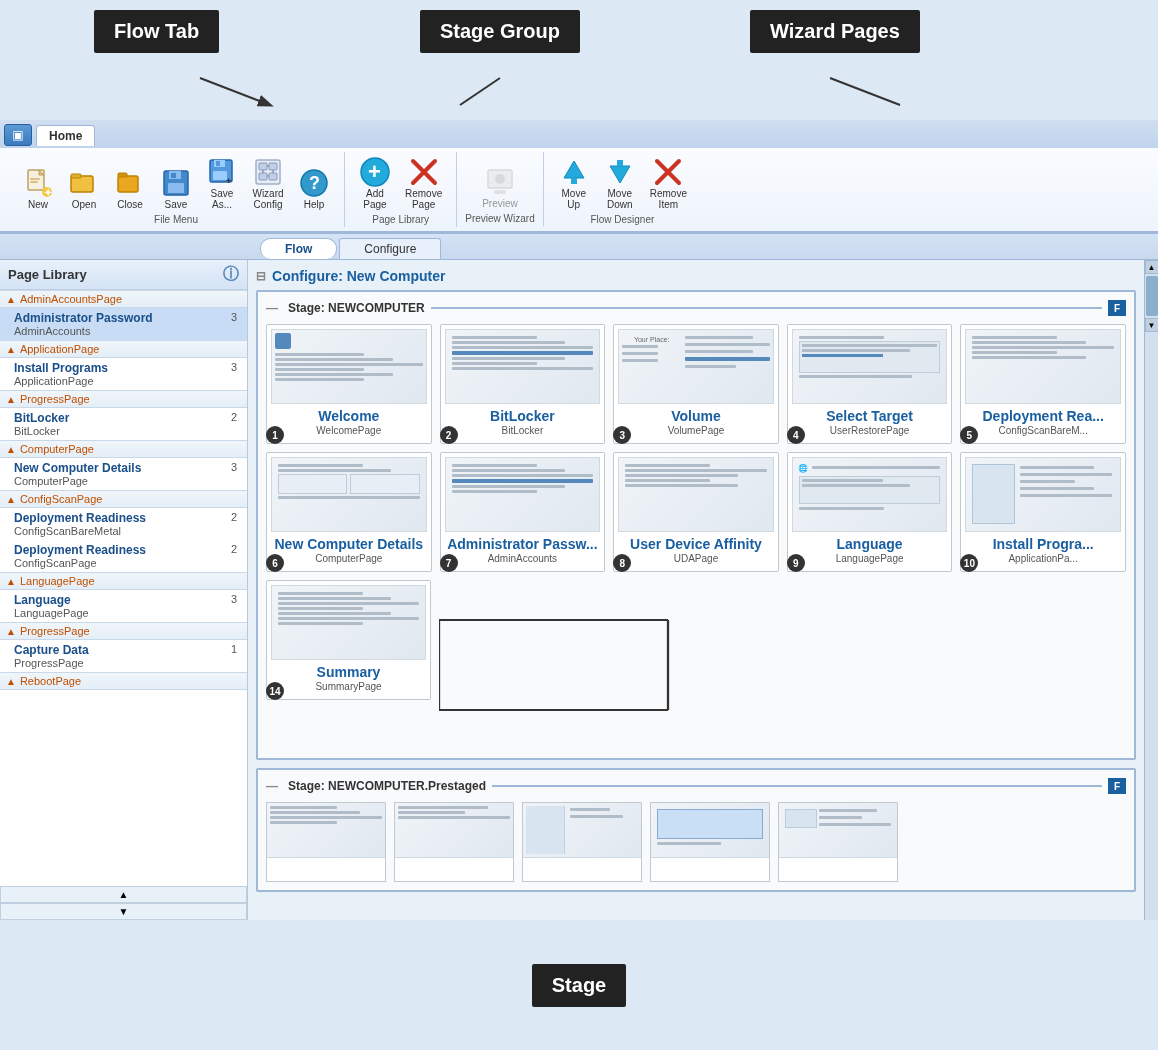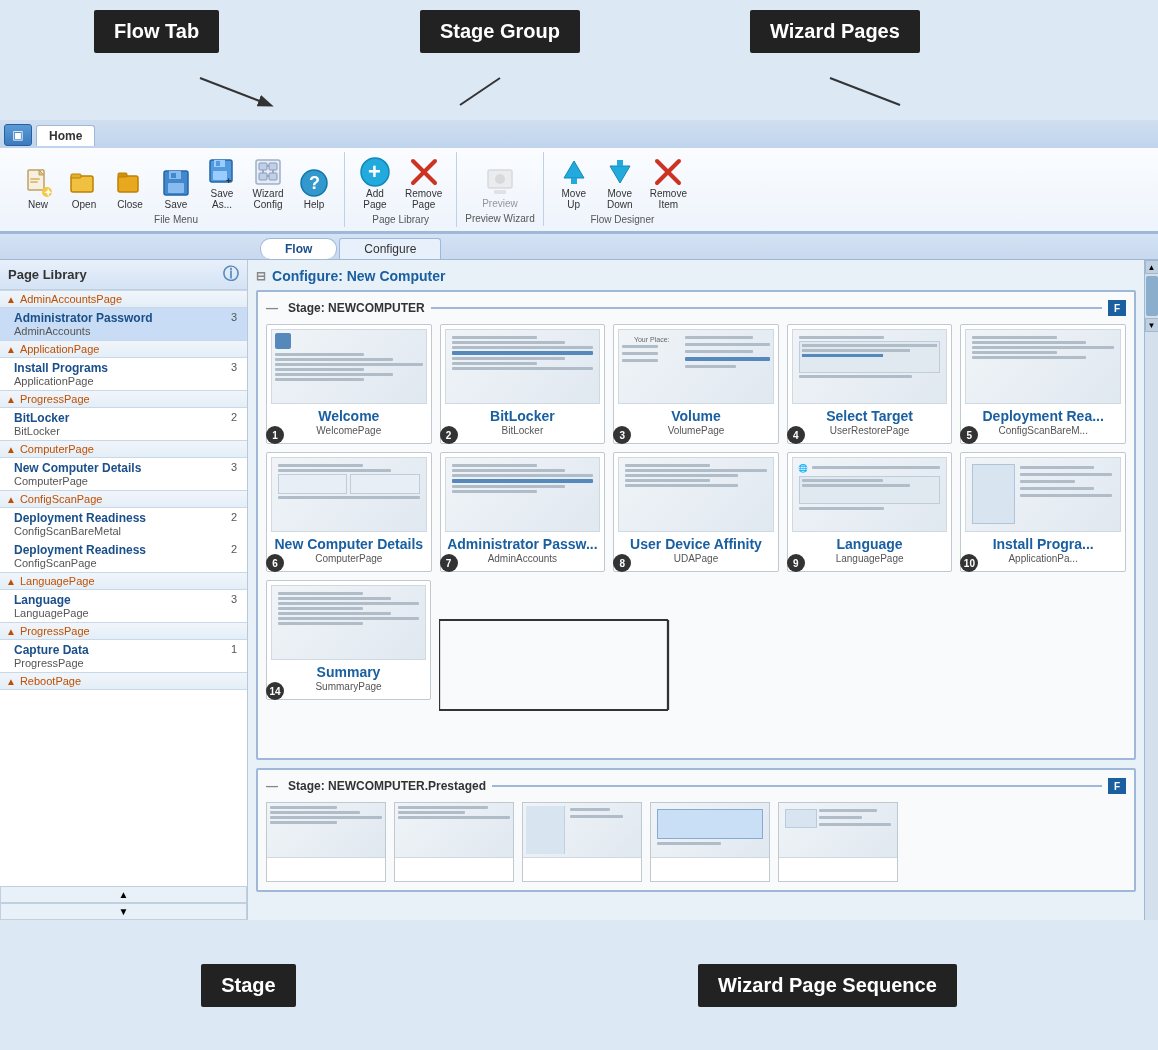--- a/index.html
+++ b/index.html
@@ -1062,9 +1062,6 @@
     <div style="text-align:center;">
       <div class="callout-box" style="position:relative; left:auto; top:auto;">Stage</div>
     </div>
-    <div style="text-align:center;">
-      <div class="callout-box" style="position:relative; left:auto; top:auto;">Wizard Page Sequence</div>
-    </div>
   </div>
 
 </div>

